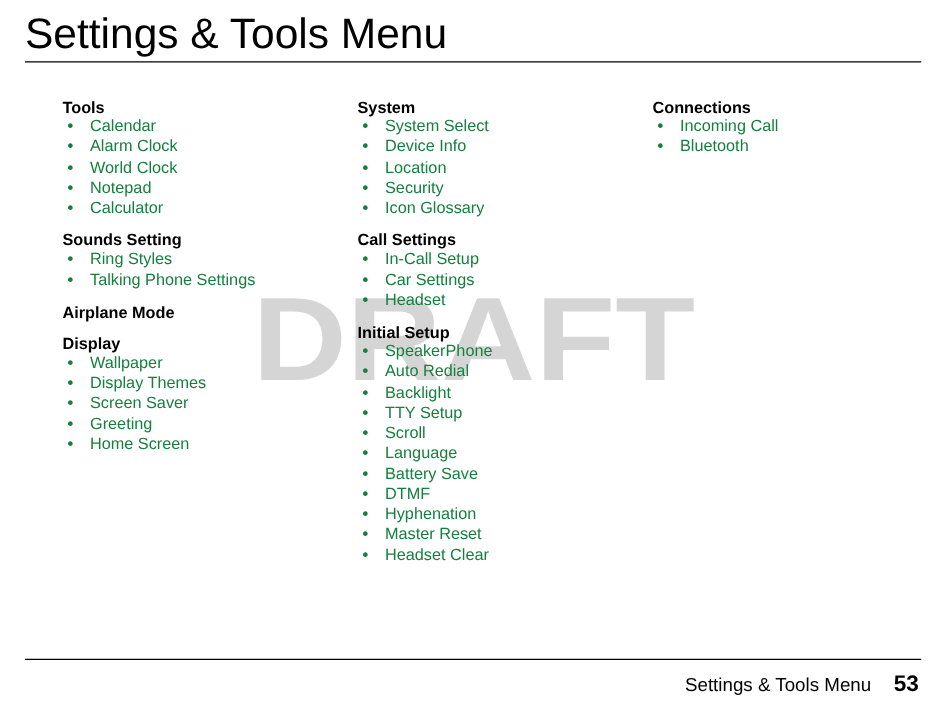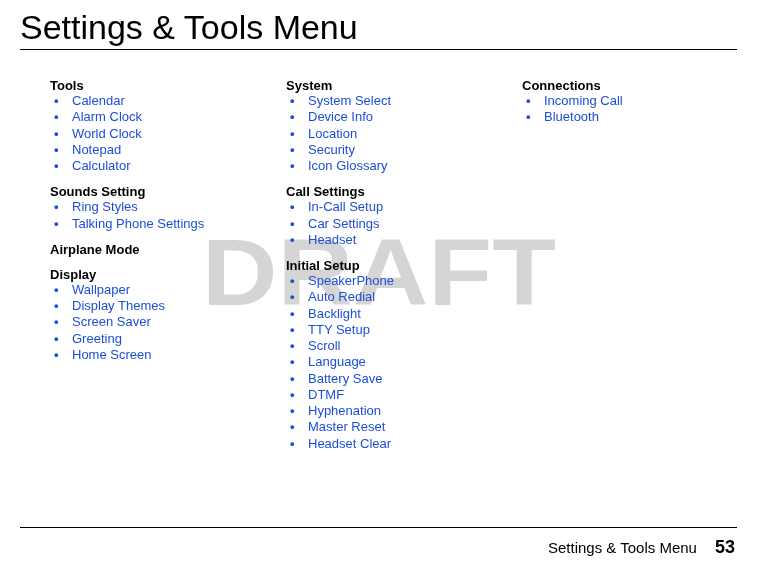--- a/index.html
+++ b/index.html
@@ -54,7 +54,7 @@
     }
     ul.items li {
       font-size: 13px;
-      color: #1d4ed8;
+      color: #15803d;
       line-height: 1.25;
       padding-left: 22px;
       position: relative;

